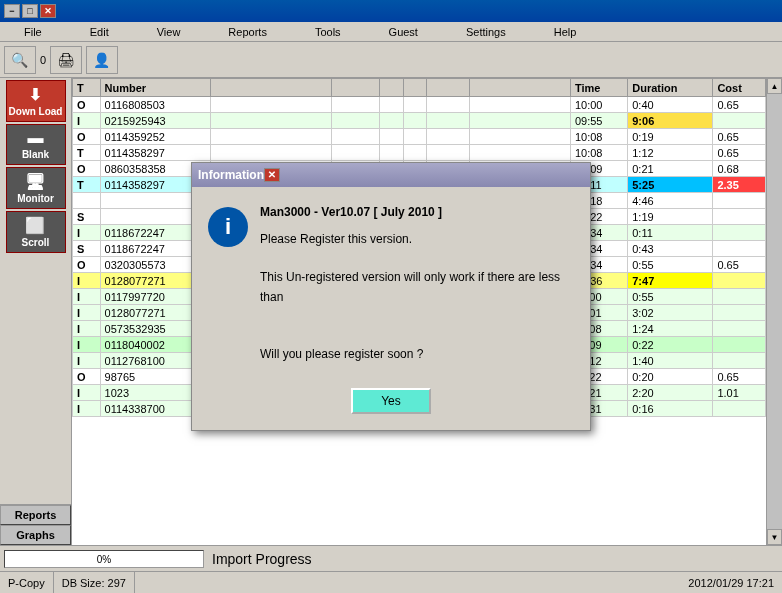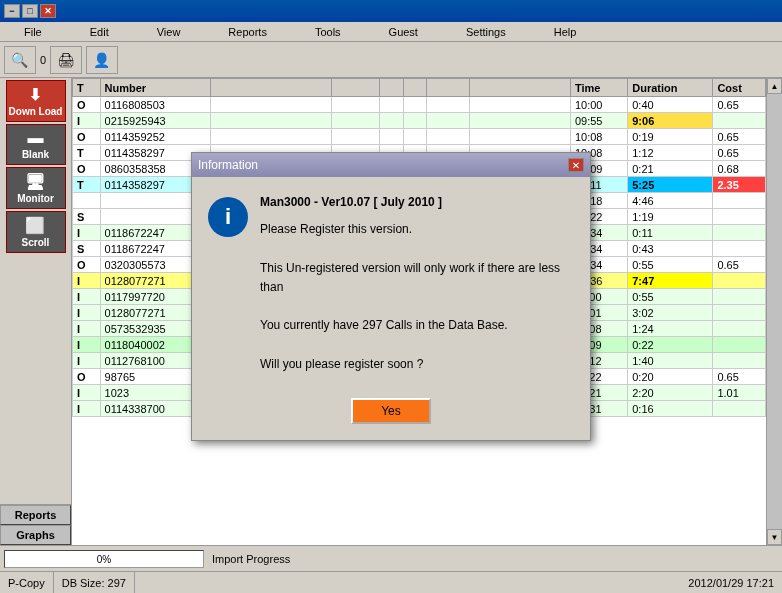--- a/index.html
+++ b/index.html
@@ -245,10 +245,10 @@
       height: 22px;
       display: flex;
       align-items: center;
-      justify-content: space-between;
+      justify-content: flex-start;
       padding: 12px 6px;
       font-size: 12px;
-      font-weight: normal;
+      font-weight: bold;
     }
     .modal-close-btn {
       width: 16px; height: 14px;

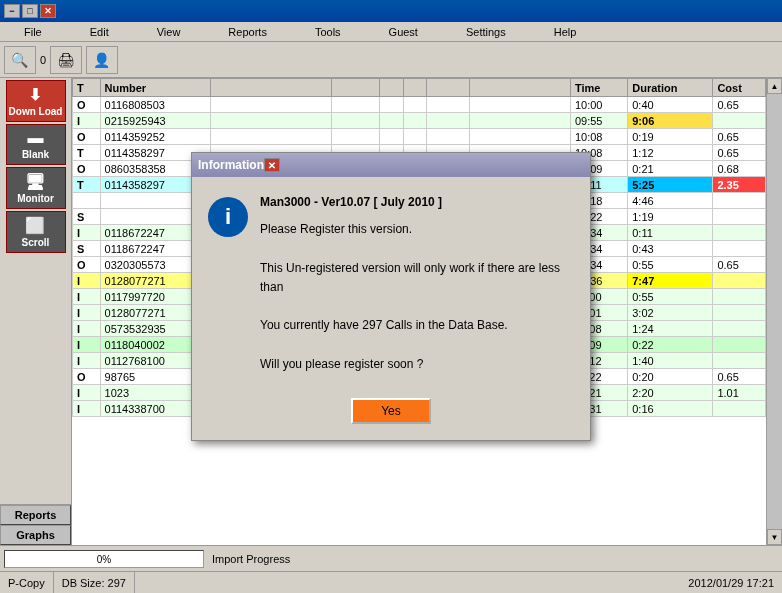--- a/index.html
+++ b/index.html
@@ -680,7 +680,6 @@
         <br>
         <div>This Un-registered version will only work if there are less than</div>
         <br>
-        <div>You currently have 297 Calls in the Data Base.</div>
         <br>
         <div>Will you please register soon ?</div>
       </div>

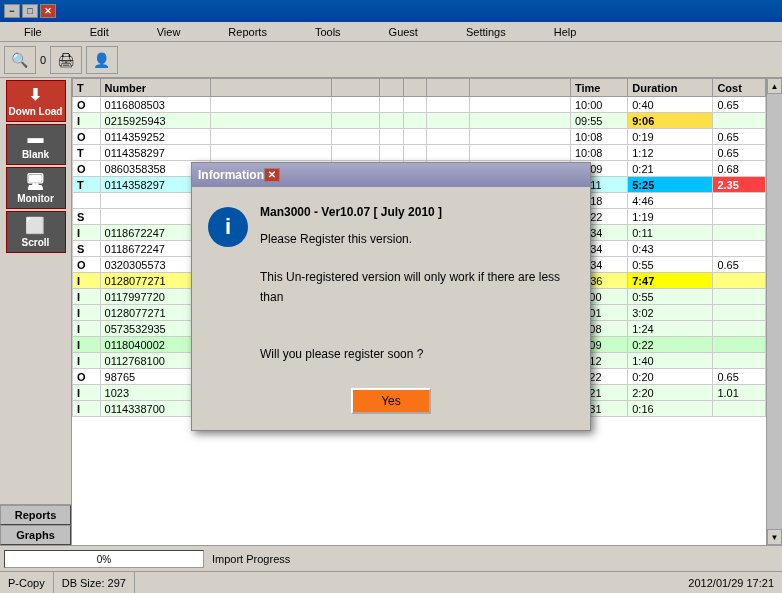--- a/index.html
+++ b/index.html
@@ -292,7 +292,7 @@
     .modal-yes-btn {
       width: 80px;
       height: 26px;
-      background: #f97316;
+      background: #5eead4;
       border: 2px outset #fff;
       font-size: 12px;
       cursor: pointer;

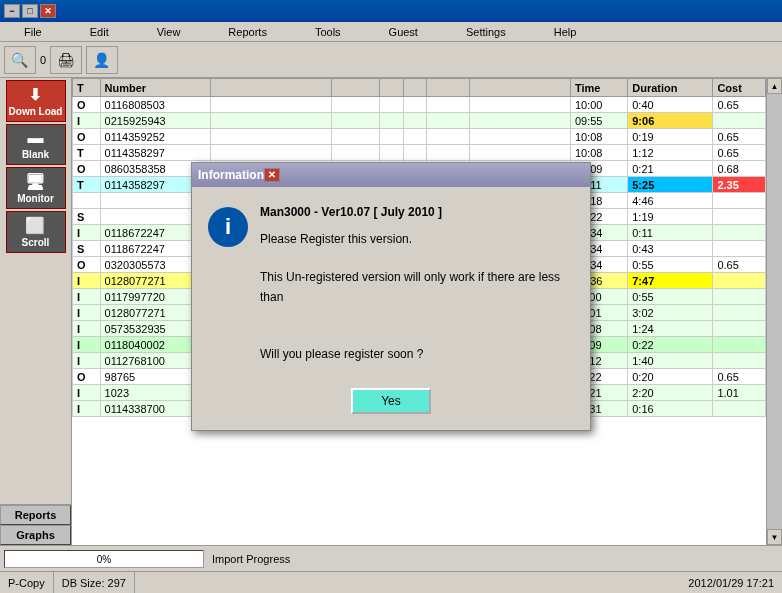--- a/index.html
+++ b/index.html
@@ -204,7 +204,7 @@
       color: #000;
     }
     .progress-text {
-      font-size: 11px;
+      font-size: 14px;
     }
 
     

